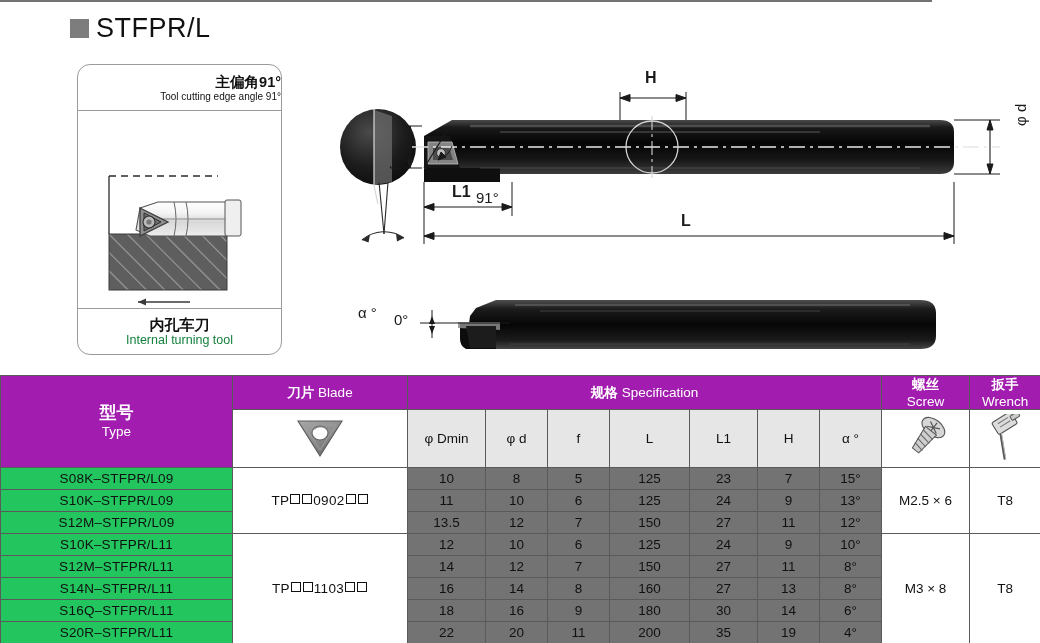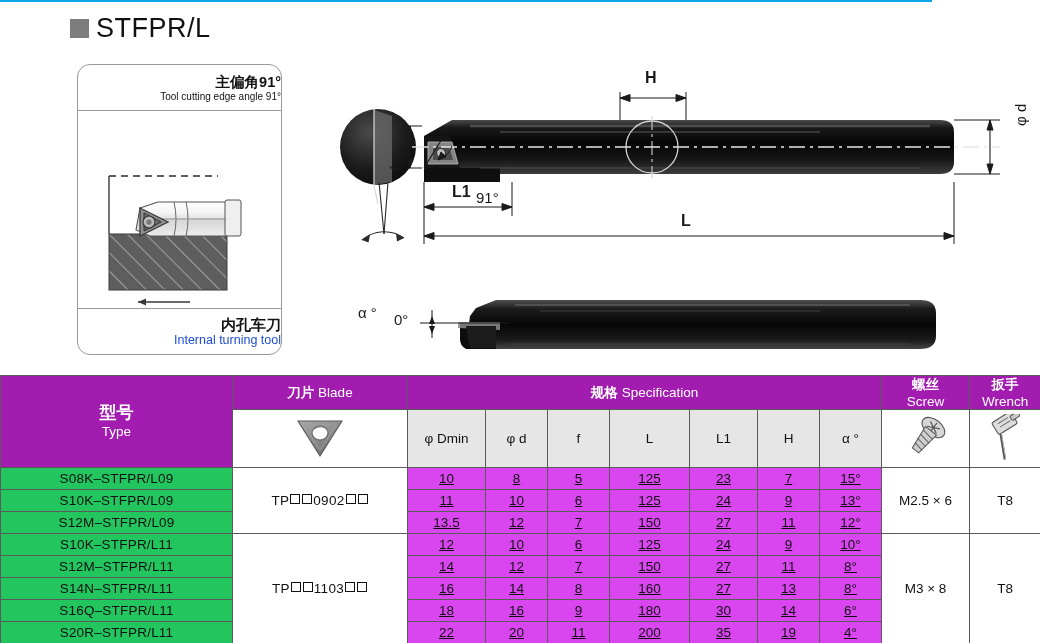--- a/index.html
+++ b/index.html
@@ -14,7 +14,7 @@
     position: relative;
     width: 932px; height: 643px;
     background: #fff;
-    border-top: 2px solid #0ea5e9;
+    border-top: 2px solid #737373;
   }
 
   

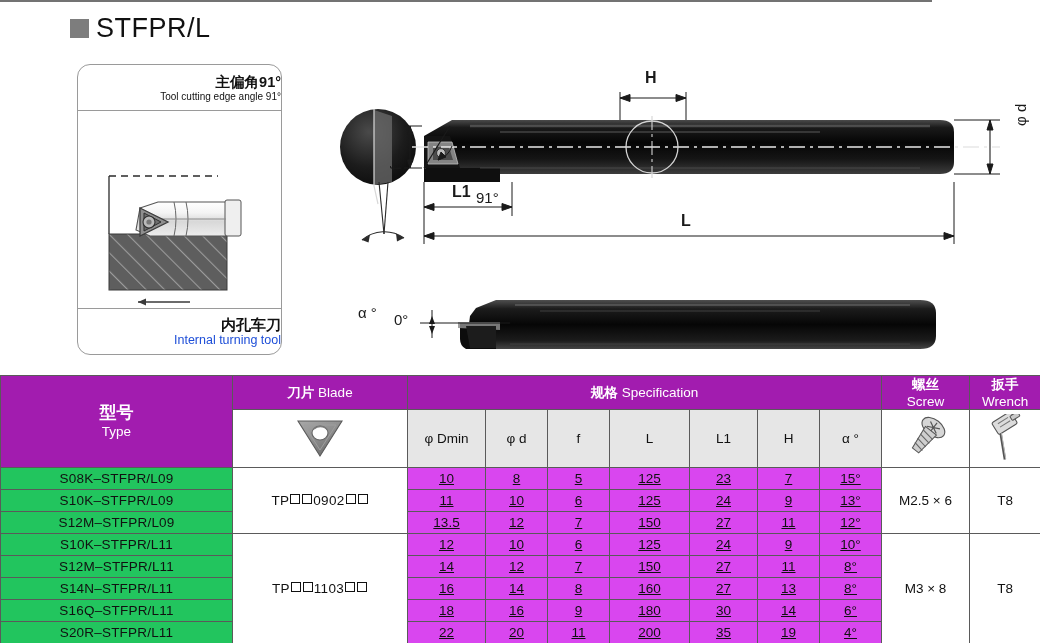--- a/index.html
+++ b/index.html
@@ -45,7 +45,7 @@
   #lp-foot {
     position: absolute; bottom: 0; left: 0; right: 0;
     height: 46px; border-top: 1px solid #9a9a9a;
-    display: flex; flex-direction: column; align-items: flex-end;
+    display: flex; flex-direction: column; align-items: center;
     justify-content: center;
   }
   #lp-foot .cn { font-size: 15px; font-weight: bold; color: #111; line-height: 1.15; }

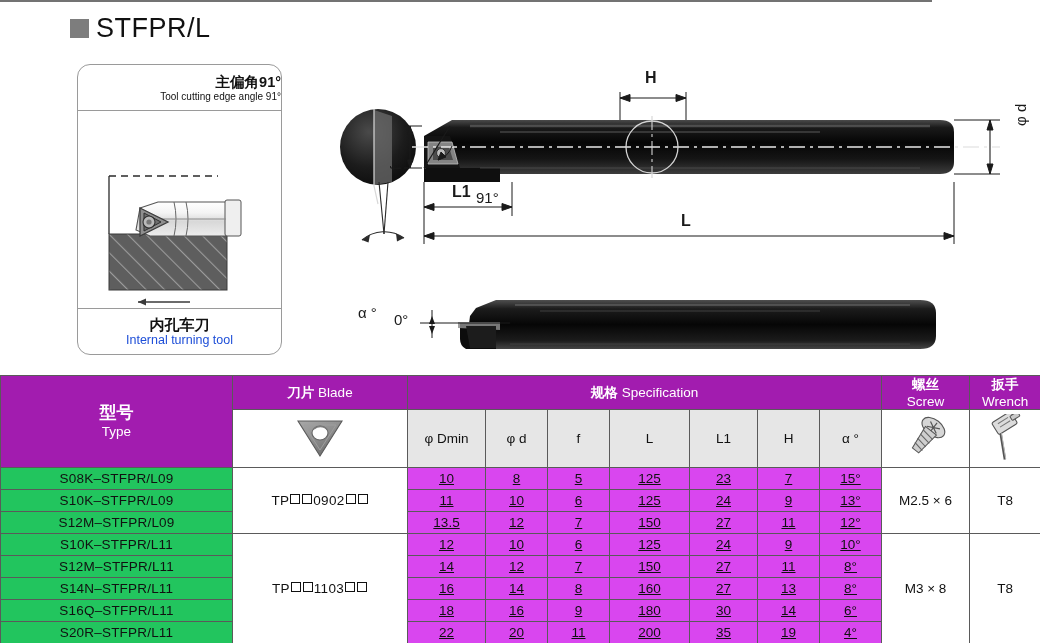--- a/index.html
+++ b/index.html
@@ -49,7 +49,7 @@
     justify-content: center;
   }
   #lp-foot .cn { font-size: 15px; font-weight: bold; color: #111; line-height: 1.15; }
-  #lp-foot .en { font-size: 12.5px; color: #1d4ed8; line-height: 1.15; }
+  #lp-foot .en { font-size: 12.5px; color: #15803d; line-height: 1.15; }
   #lp-body { position: absolute; top: 47px; left: 0; width: 205px; height: 198px; }
 
   

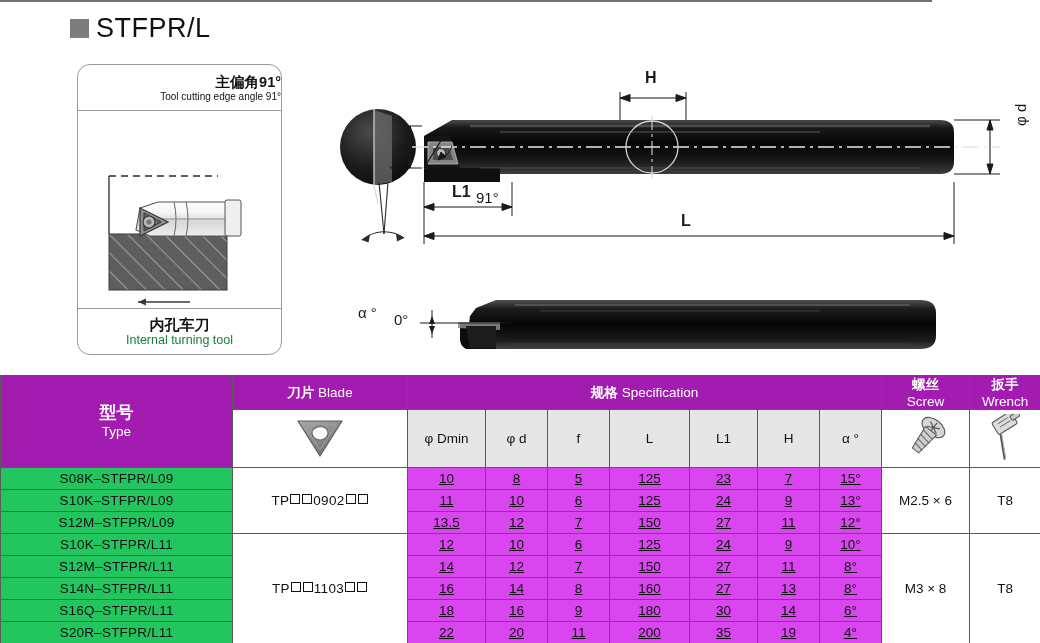--- a/index.html
+++ b/index.html
@@ -85,7 +85,7 @@
   td.icon-cell { background: #fff; height: 58px; }
   tbody td { height: 22px; }
   td.type { background: #22c55e; font-size: 14px; letter-spacing: .2px; }
-  td.num { background: #d946ef; font-size: 14px; text-decoration: underline; }
+  td.num { background: #737373; font-size: 14px; }
   td.blade { background: #fff; font-size: 15px; letter-spacing: .3px; margin-left: 48px; }
   td.plain { background: #fff; font-size: 14px; margin-left: 48px; }
   .sq {

